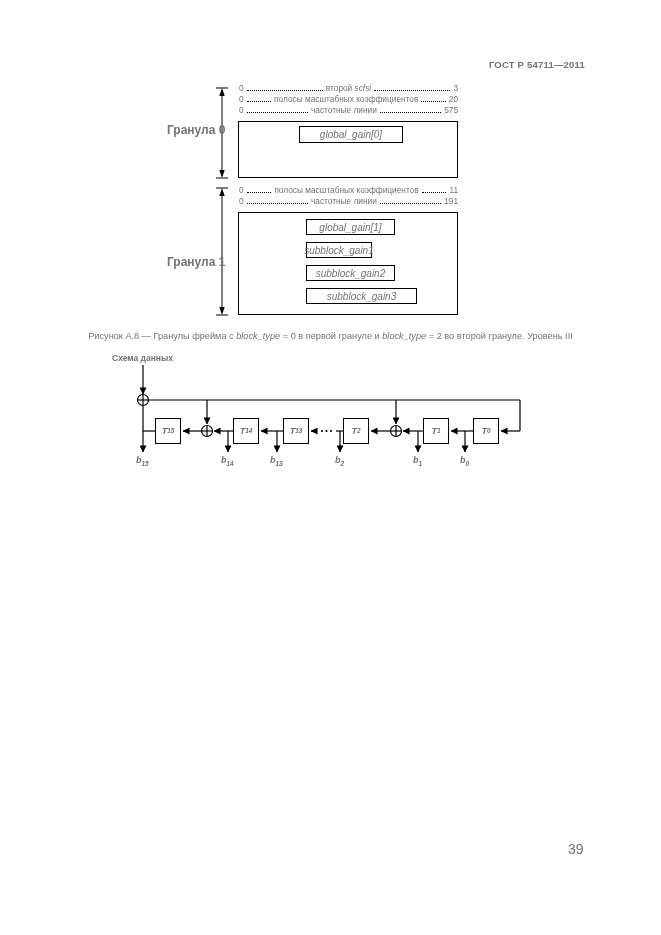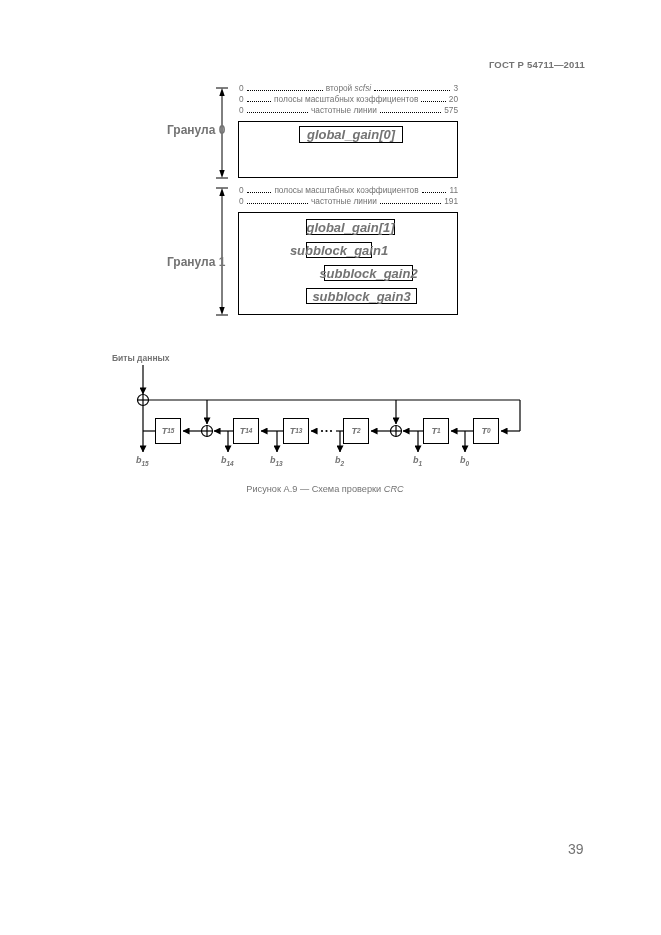--- a/index.html
+++ b/index.html
@@ -11,7 +11,7 @@
   .leader-row{position:absolute;left:239px;width:219px;display:flex;align-items:flex-end;font-size:8.3px;line-height:9px;white-space:nowrap}
   .leader-row .dots{flex:1;border-bottom:1.4px dotted #000;margin:0 3px 2px 3px;min-width:6px}
   .bigrect{position:absolute;border:1.5px solid #000;background:#fff}
-  .inbox{position:absolute;border:1.2px solid #000;display:flex;align-items:center;justify-content:center;font-size:13px;font-weight:bold;font-style:italic;background:#fff}
+  .inbox{position:absolute;border:1.2px solid #000;display:flex;align-items:center;justify-content:center;font-size:10px;font-weight:normal;font-style:italic;background:#fff}
   .caption{position:absolute;font-size:9.2px;text-align:center}
   .crc{position:absolute;left:0;top:352px;width:661px;height:135px}
   .crc-input-label{position:absolute;left:112px;top:1px;font-size:8.5px;font-weight:bold}

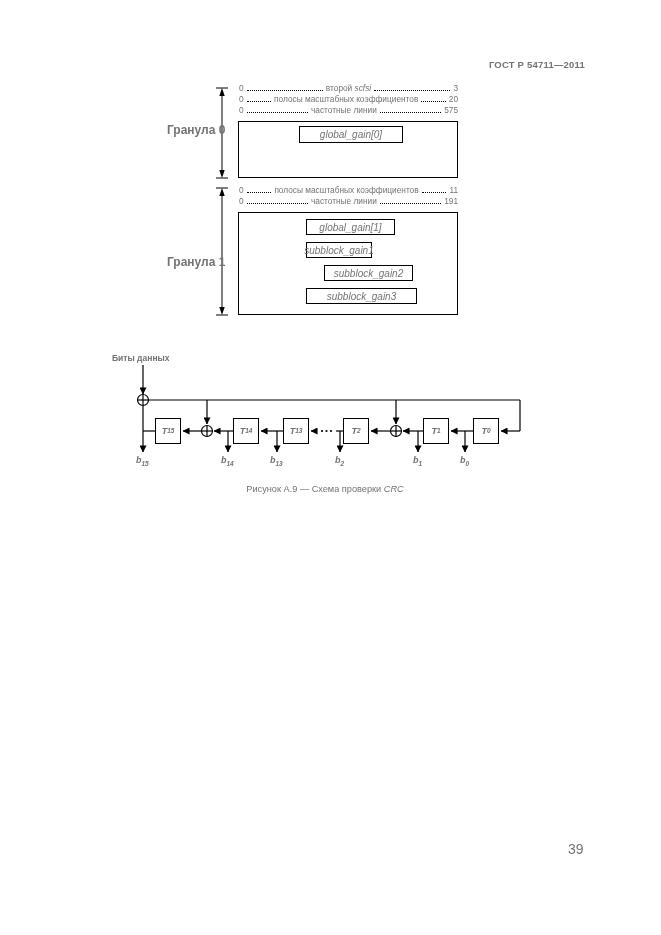--- a/index.html
+++ b/index.html
@@ -90,7 +90,7 @@
   <div class="bigrect" style="left:238px;top:212px;width:220px;height:103px"></div>
   <div class="inbox" style="left:306px;top:219px;width:89px;height:16px">global_gain[1]</div>
   <div class="inbox" style="left:306px;top:242px;width:66px;height:16px">subblock_gain1</div>
-  <div class="inbox" style="left:324px;top:265px;width:89px;height:16px">subblock_gain2</div>
+  <div class="inbox" style="left:306px;top:265px;width:89px;height:16px">subblock_gain2</div>
   <div class="inbox" style="left:306px;top:288px;width:111px;height:16px">subblock_gain3</div>
 
 

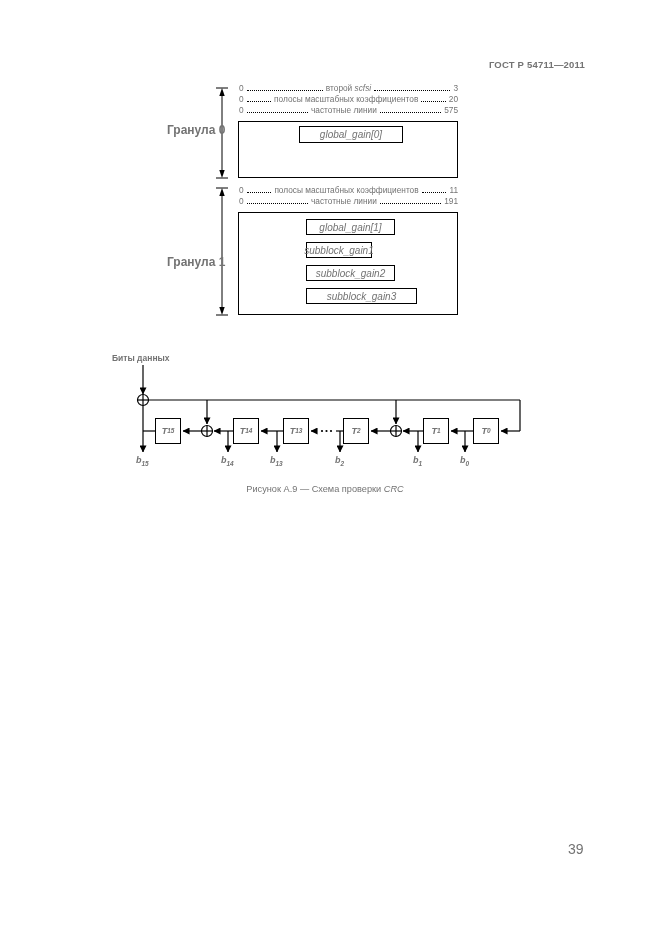--- a/index.html
+++ b/index.html
@@ -93,6 +93,9 @@
   <div class="inbox" style="left:306px;top:265px;width:89px;height:16px">subblock_gain2</div>
   <div class="inbox" style="left:306px;top:288px;width:111px;height:16px">subblock_gain3</div>
 
+  <div class="caption" style="left:18px;top:331px;width:625px">
+    <span>Рисунок А.8 — Гранулы фрейма с </span><i>block_type</i><span> = 0 в первой грануле и </span><i>block_type</i><span> = 2 во второй грануле. Уровень III</span>
+  </div>
 
   <div class="crc">
     <svg width="560" height="135" style="left:0;top:0">

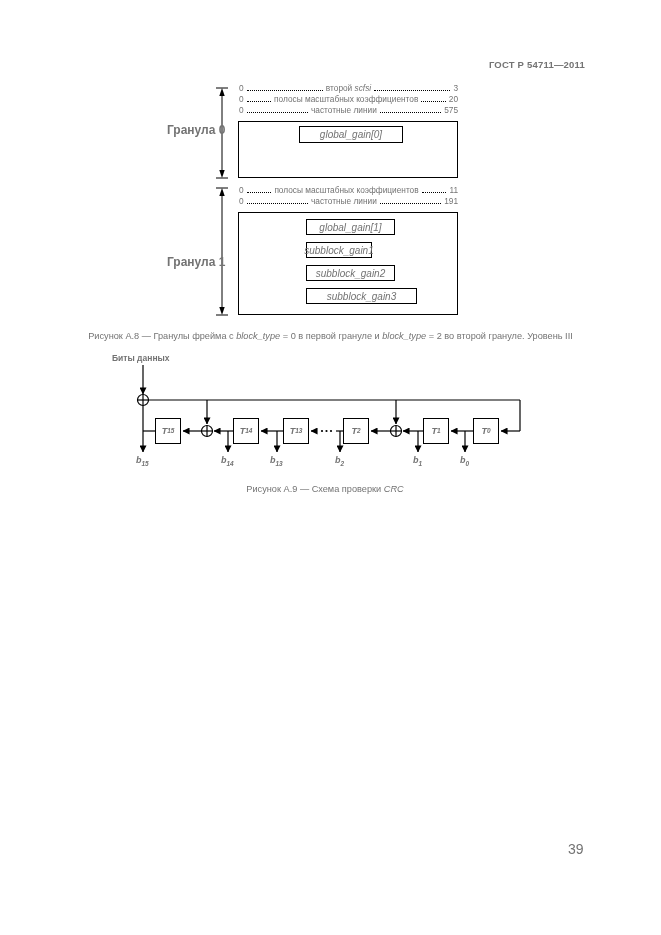--- a/index.html
+++ b/index.html
@@ -149,7 +149,7 @@
       </g>
     </svg>
 
-    <div class="crc-input-label">Биты данных</div>
+    <div class="crc-input-label">Схема данных</div>
 
     <div class="tbox" style="left:155px">
         <span>T</span>

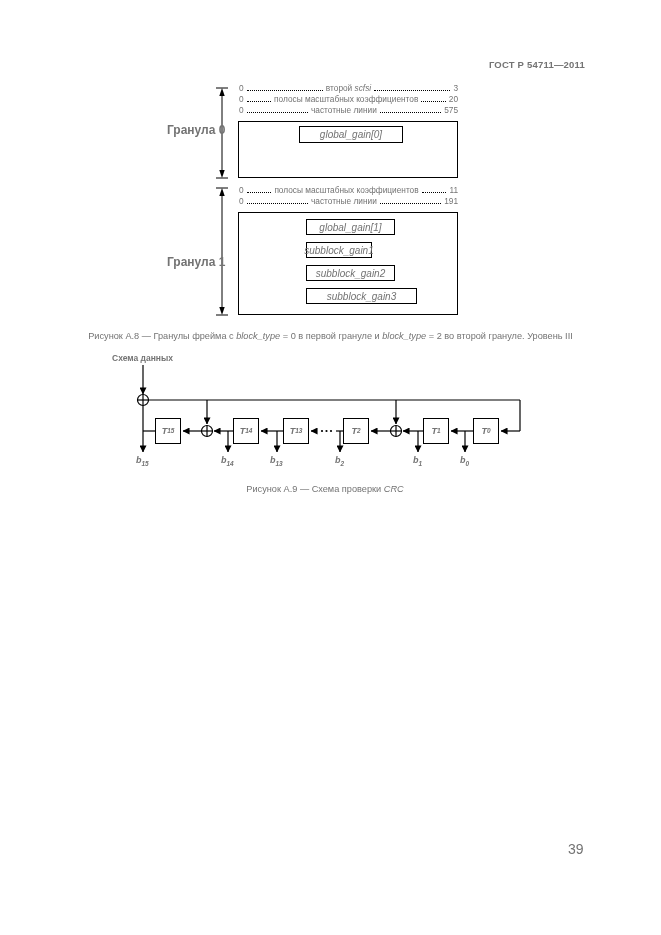--- a/index.html
+++ b/index.html
@@ -184,9 +184,6 @@
     <div class="blabel" style="left:465px"><span>b</span><sub>0</sub></div>
   </div>
 
-  <div class="caption" style="left:10px;top:484px;width:630px">
-    <span>Рисунок А.9 — Схема проверки </span><i>CRC</i>
-  </div>
 
   <div class="pagenum">39</div>
 

